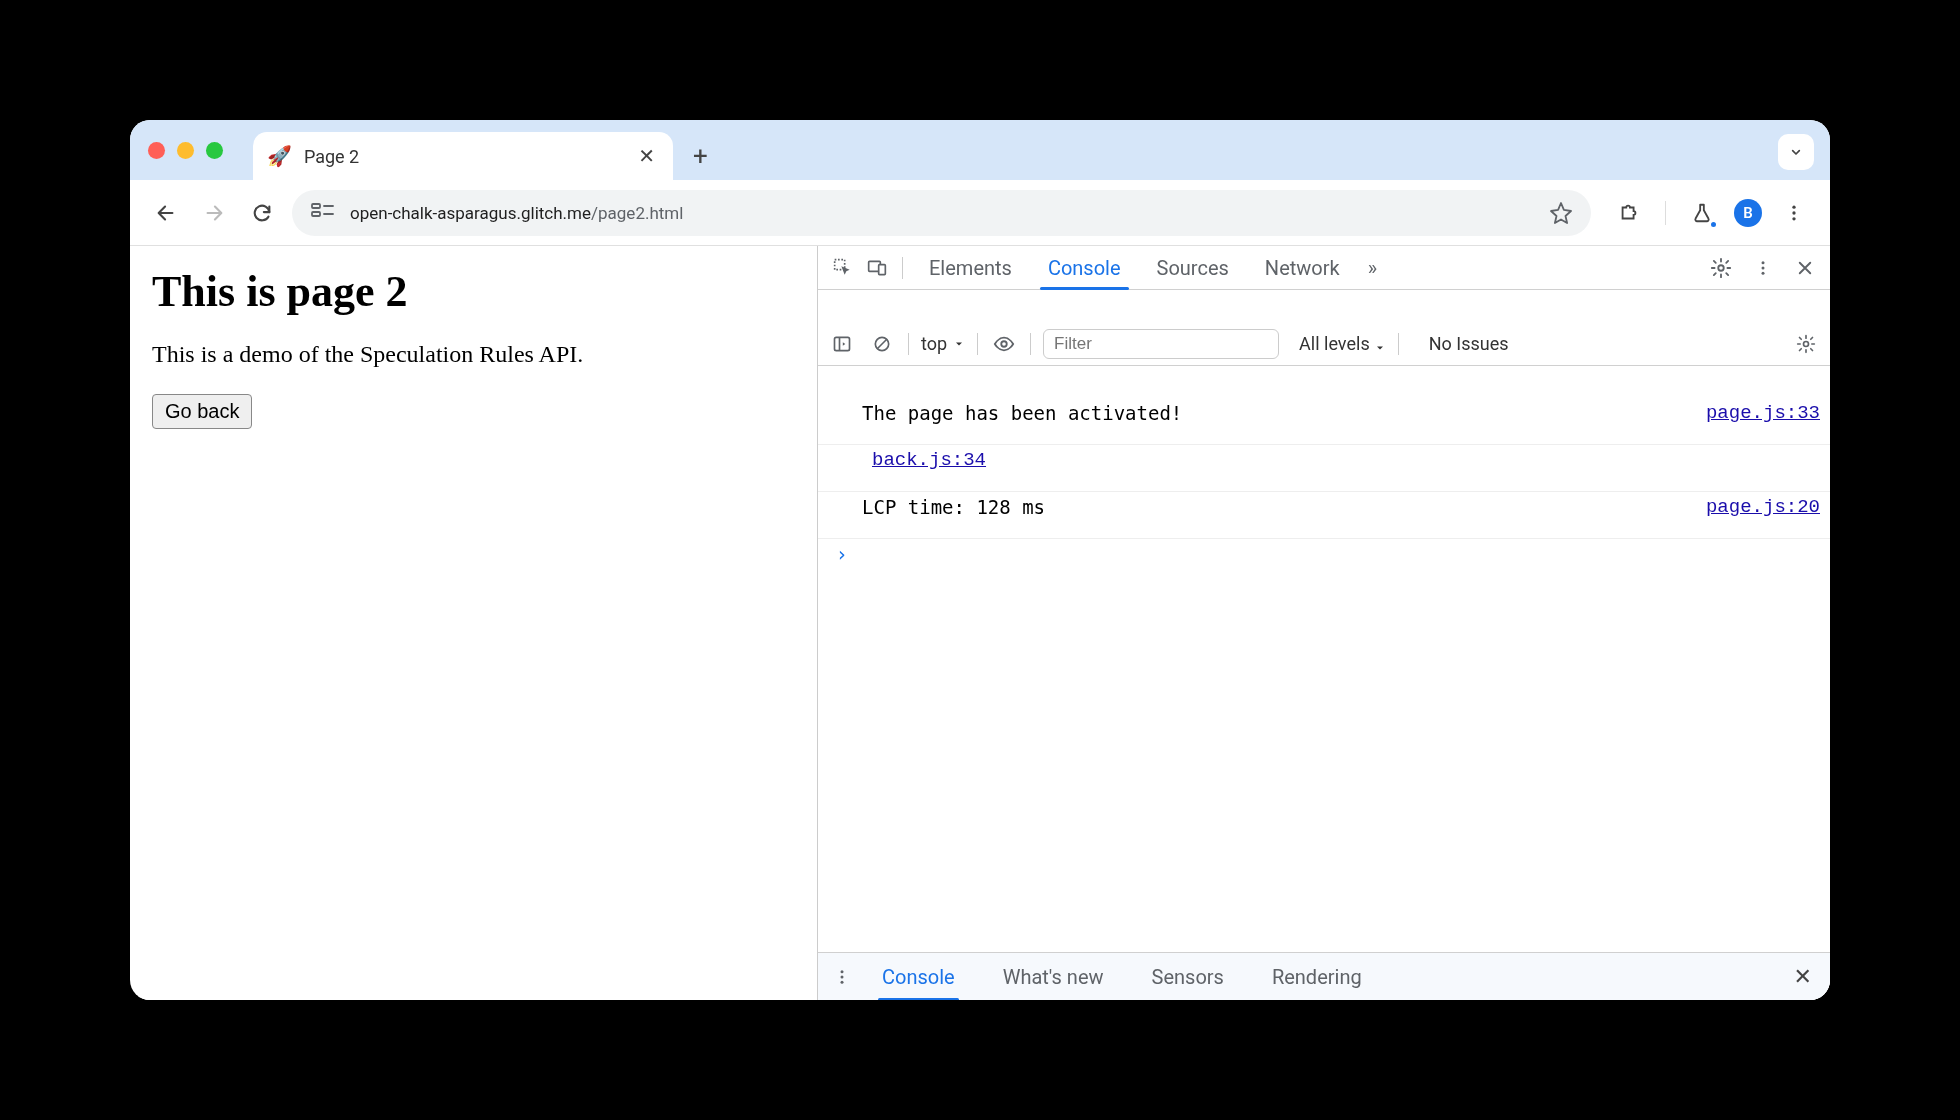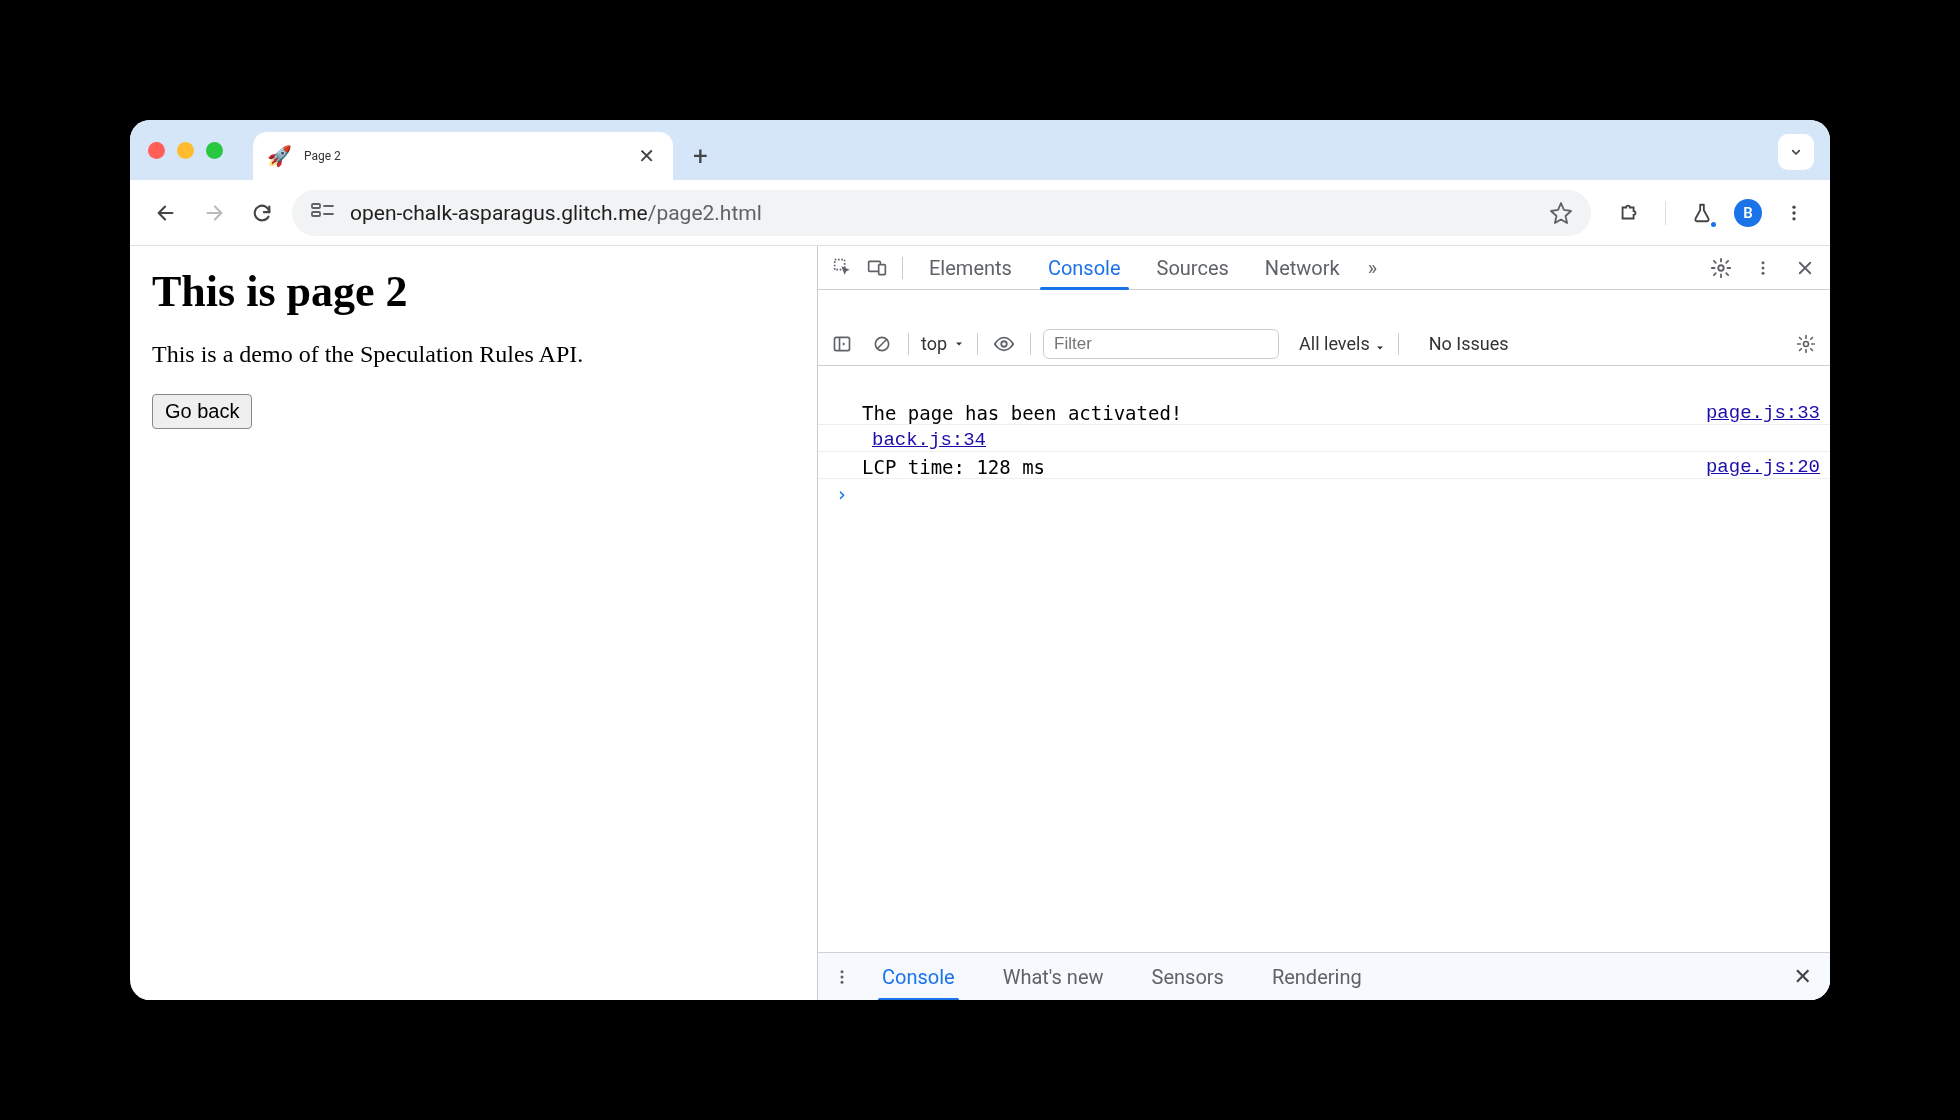--- a/index.html
+++ b/index.html
@@ -55,7 +55,7 @@
     position: relative;
   }
   .tab-icon { font-size: 20px; }
-  .tab-title { font-size: 12px; color: #333; flex: 1; }
+  .tab-title { font-size: 18px; color: #333; flex: 1; }
   .tab-close { font-size: 20px; color: #444; cursor: pointer; padding: 0 4px;}
   .new-tab {
     font-size: 26px;

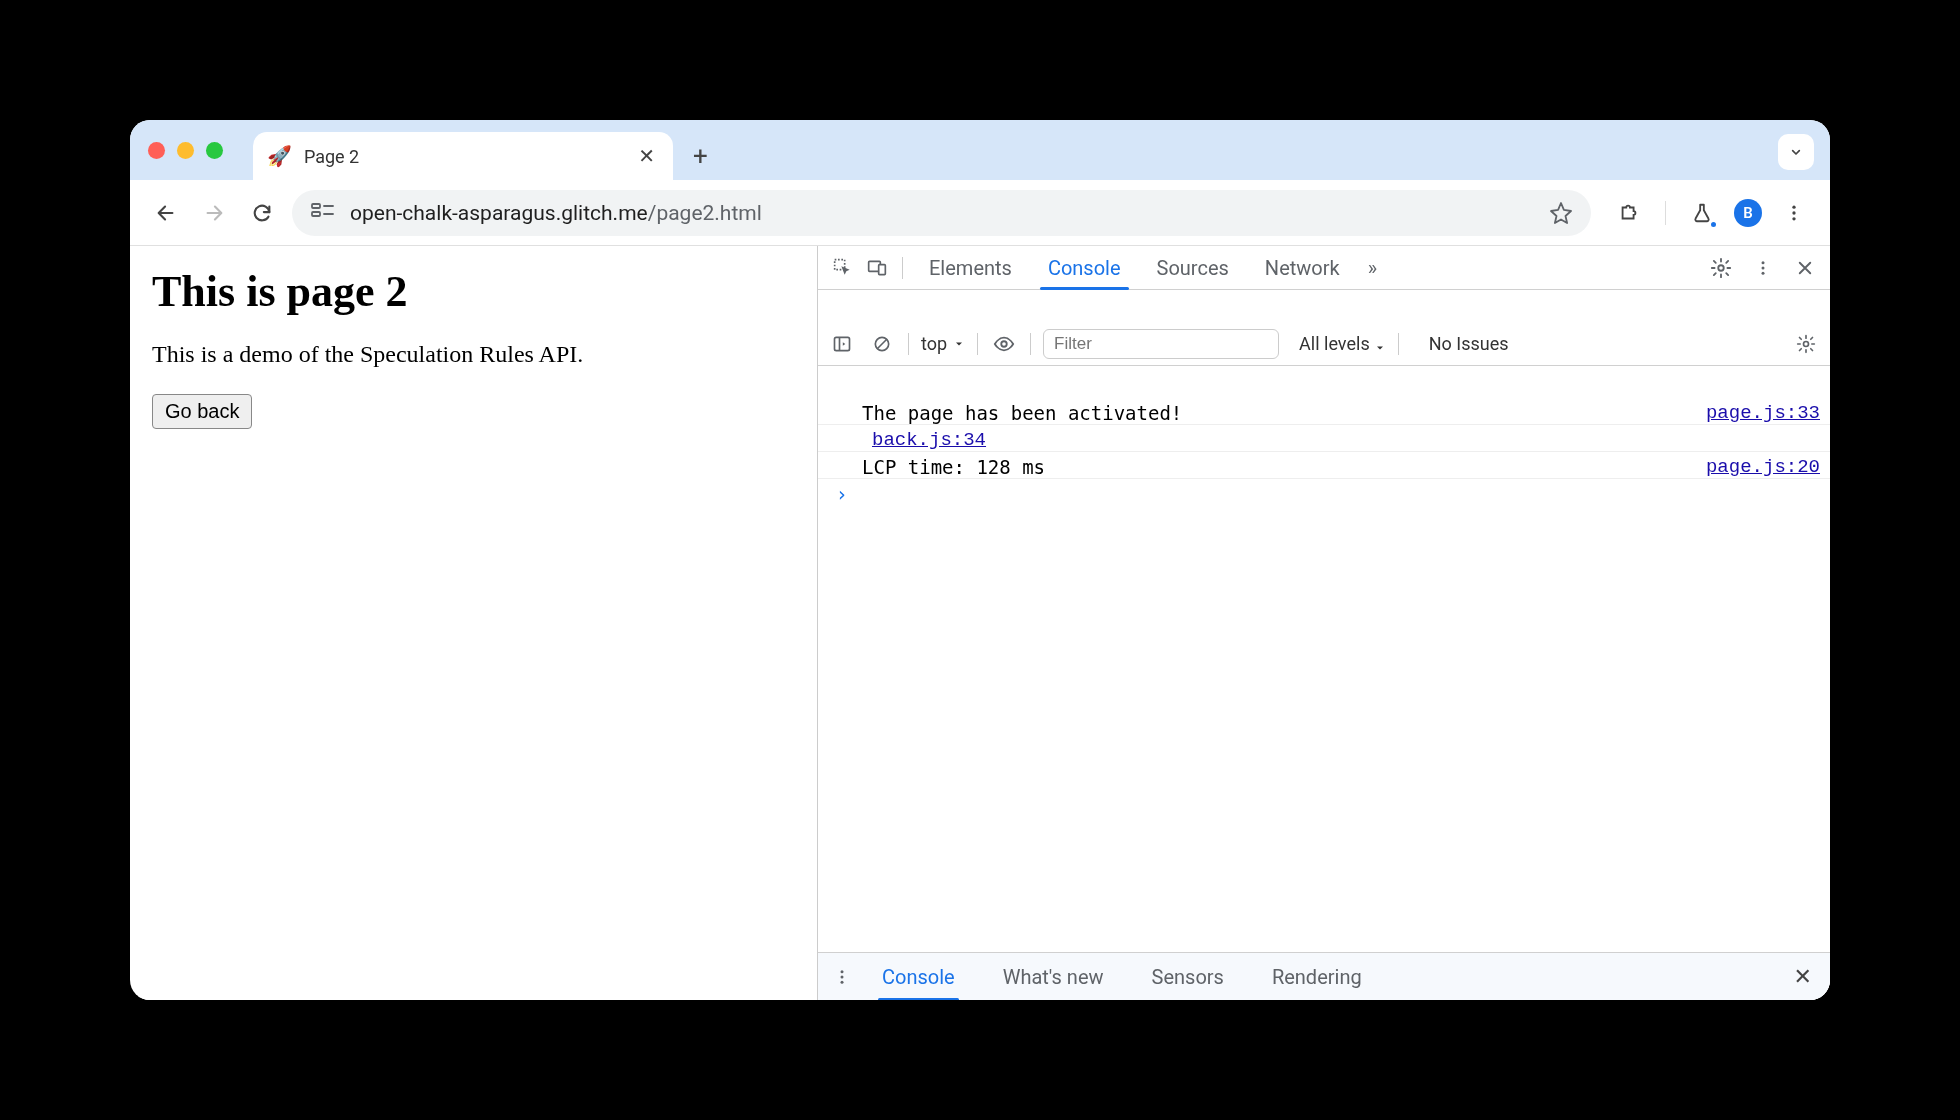--- a/index.html
+++ b/index.html
@@ -110,7 +110,7 @@
     width:26px; height:20px;
     display:flex; align-items:center; justify-content:center;
   }
-  .url { font-size: 21px; color:#333; flex:1; white-space:nowrap; overflow:hidden;}
+  .url { font-size: 17px; color:#333; flex:1; white-space:nowrap; overflow:hidden;}
   .url .domain { color:#1f1f1f; }
   .url .path { color:#5f6368; }
   .star { font-size:24px; color:#5f6368; cursor:pointer; }

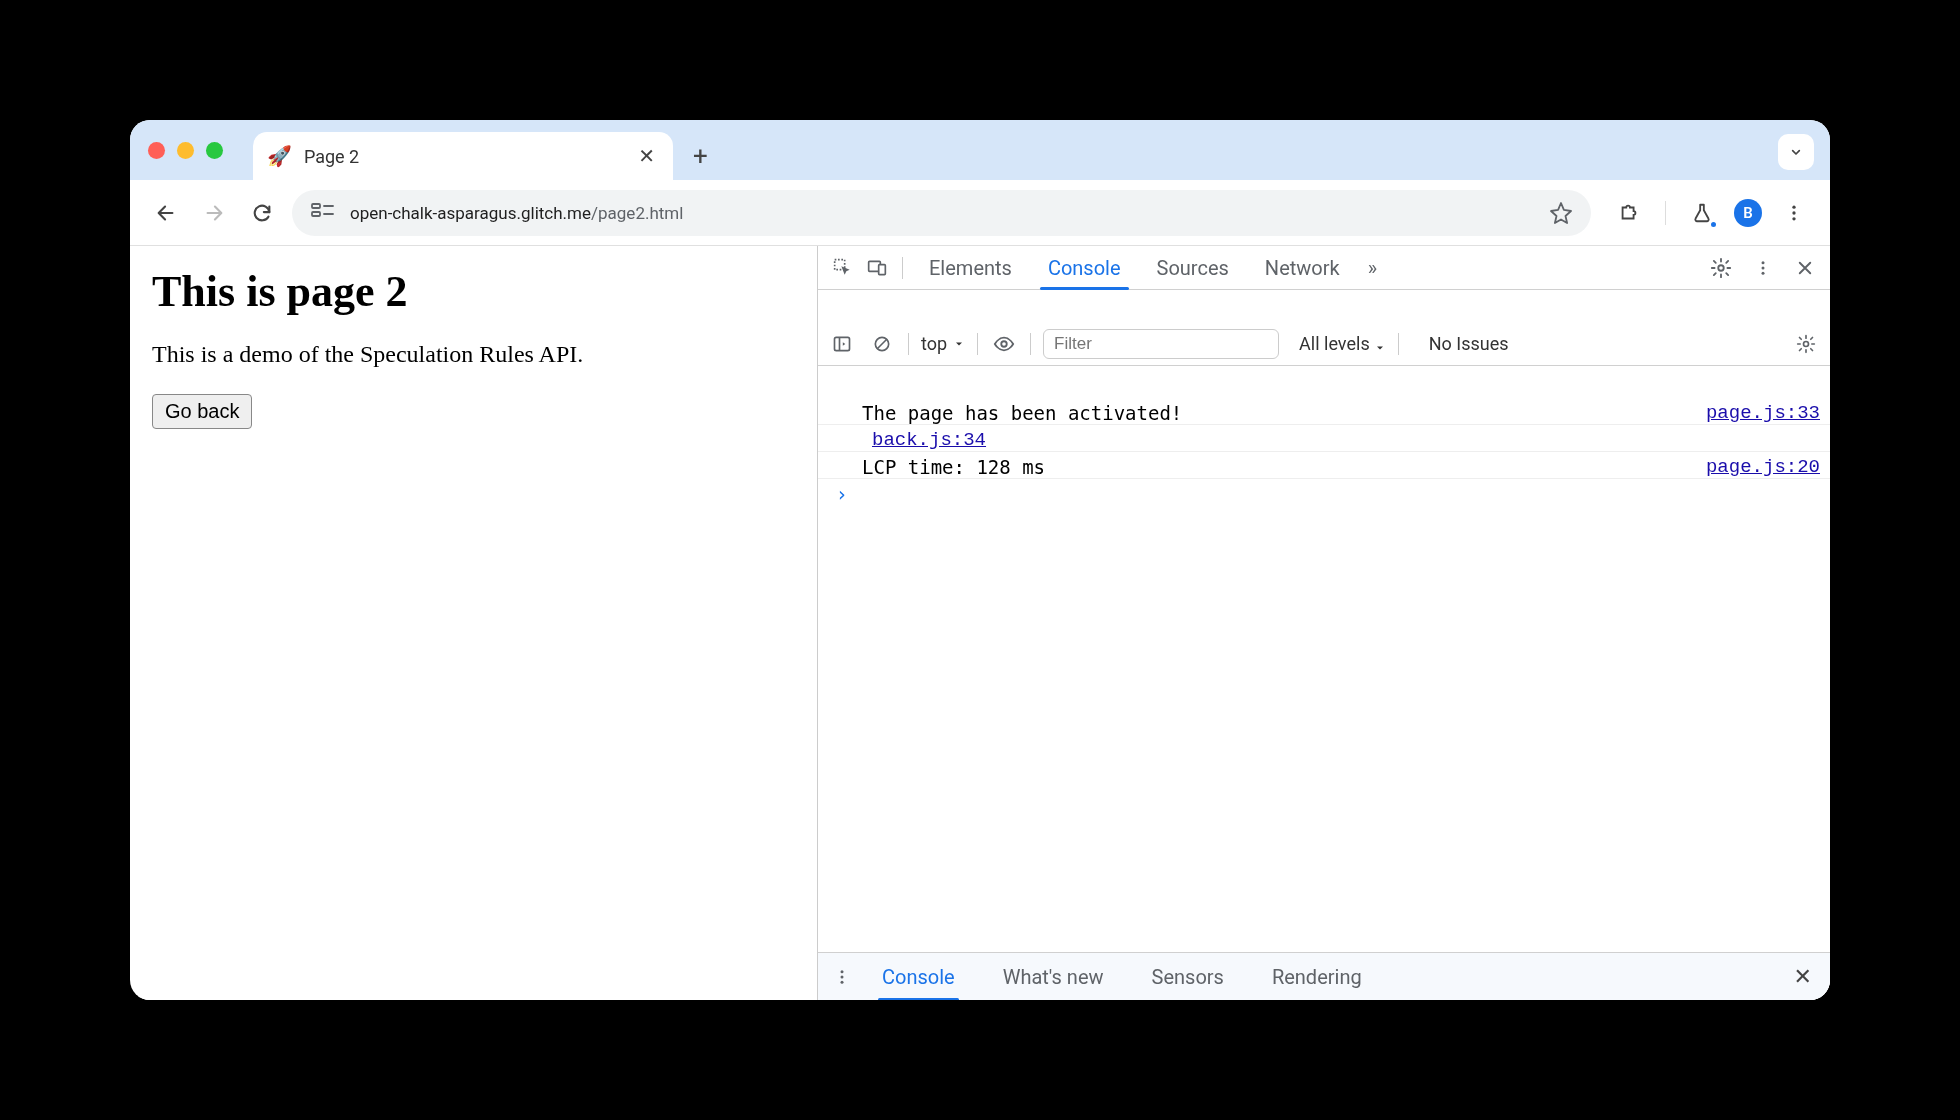--- a/index.html
+++ b/index.html
@@ -193,7 +193,7 @@
 
   .console-body { flex:1; overflow:auto; font-family: Menlo, Consolas, monospace; font-size:19px; }
   .log-row {
-    display:flex; align-items:center; padding:4px 10px 0 44px;
+    display:flex; align-items:center; padding:4px 10px 20px 44px;
     border-bottom:1px solid #eee;
   }
   .log-row .msg { flex:1; white-space:pre; }

